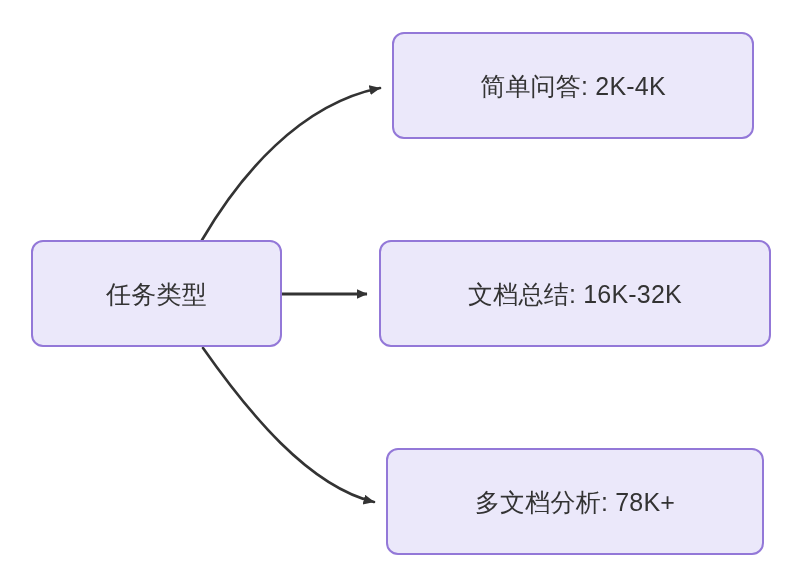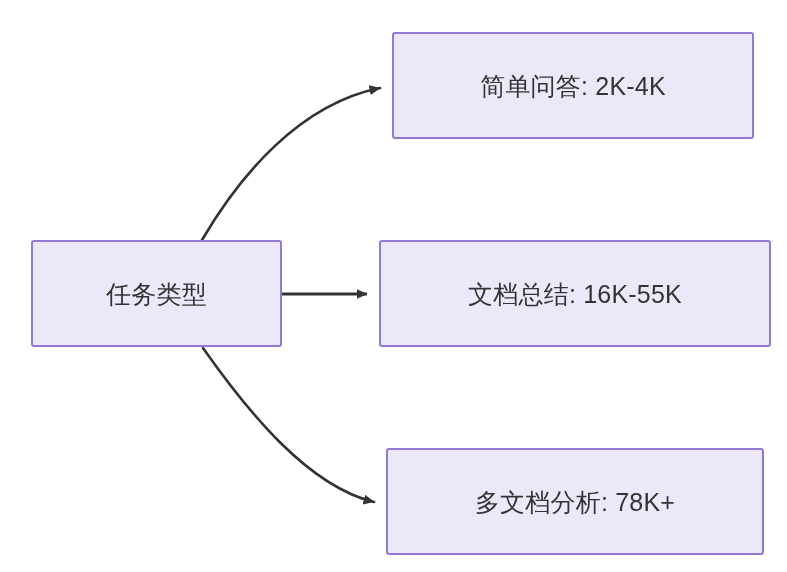--- a/index.html
+++ b/index.html
@@ -32,7 +32,7 @@
     box-sizing: border-box;
     background: #ebe8fa;
     border: 2px solid #9378d8;
-    border-radius: 3px;
+    border-radius: 12px;
     display: flex;
     align-items: center;
     justify-content: center;

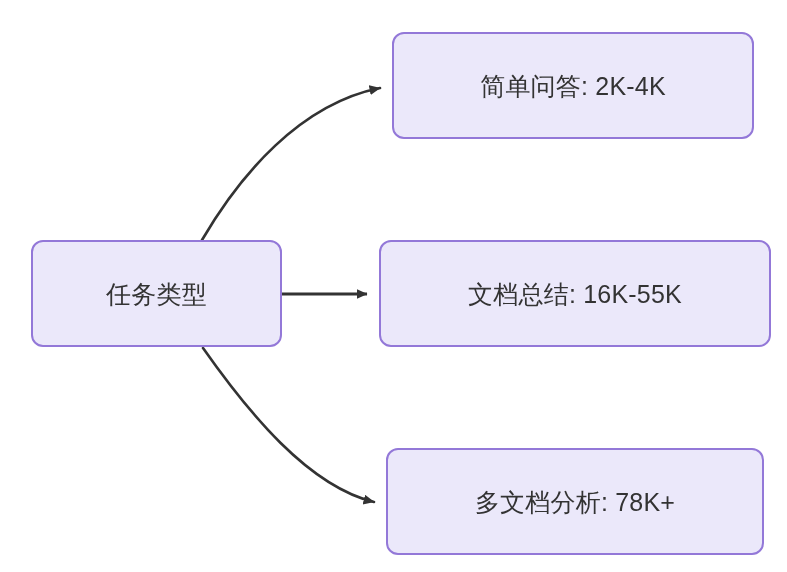--- a/index.html
+++ b/index.html
@@ -79,7 +79,7 @@
   </div>
 
   <div class="node" id="node-doc-summary">
-    <span class="node-label">文档总结: 16K-55K</span>
+    <span class="node-label">文档总结: 16K-32K</span>
   </div>
 
   <div class="node" id="node-multi-doc">

